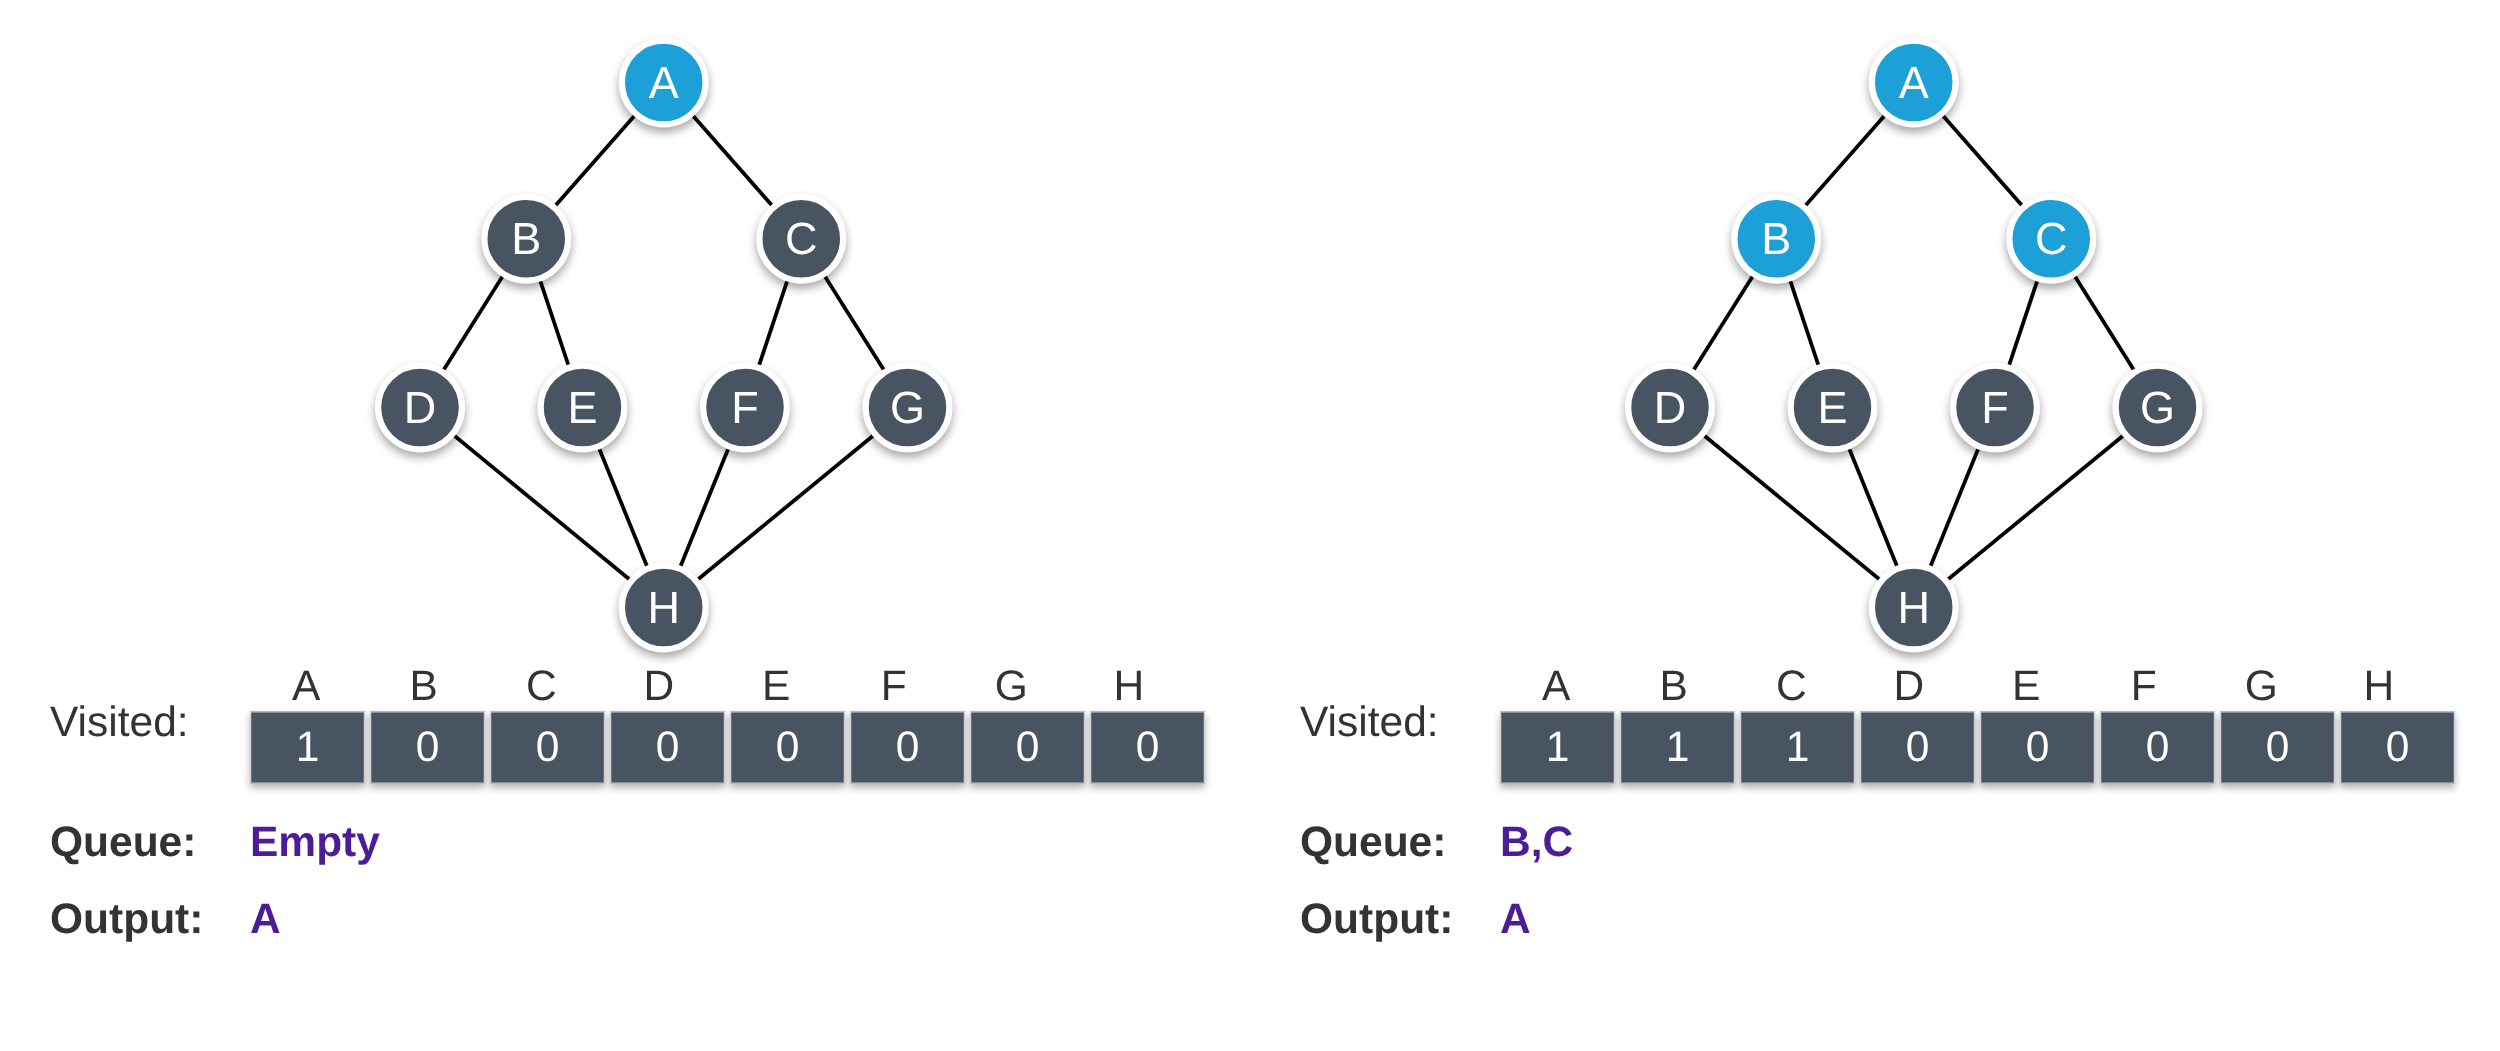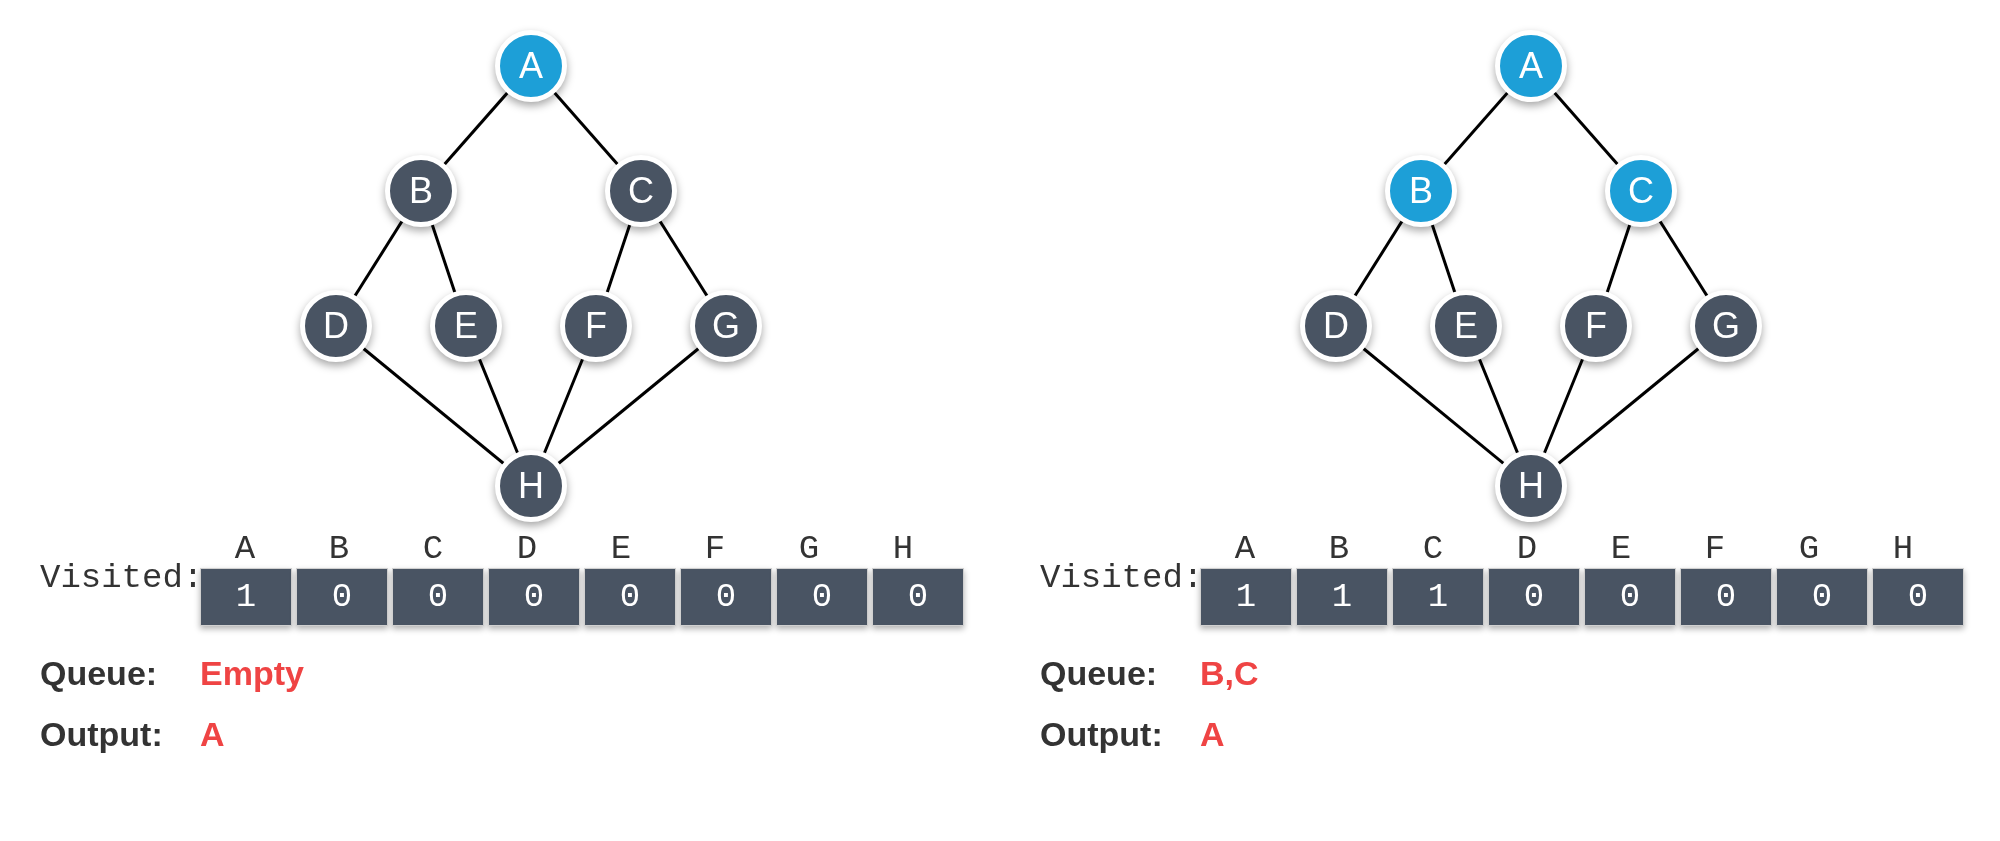--- a/index.html
+++ b/index.html
@@ -55,7 +55,6 @@
     display: flex;
     align-items: center;
     margin-bottom: 28px;
-    font-family: Liberation Mono, monospace;
   }
   .row-label {
     width: 160px;

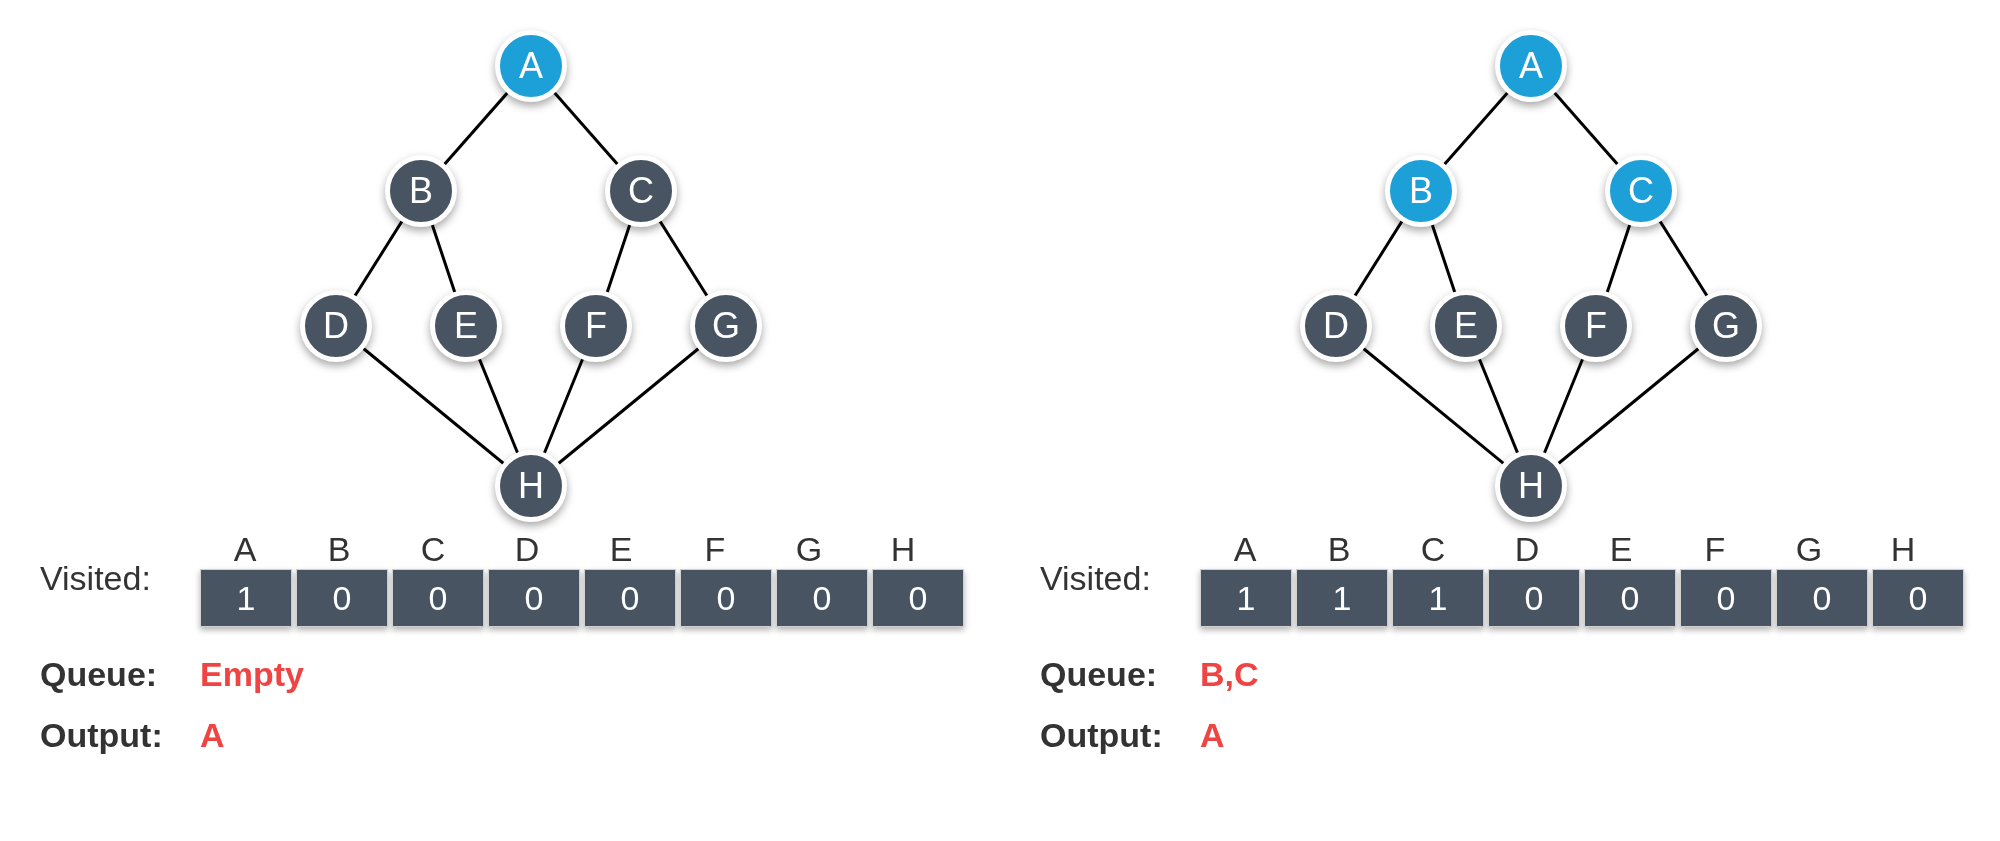--- a/index.html
+++ b/index.html
@@ -105,7 +105,7 @@
   .kv-value {
     font-size: 34px;
     font-weight: 600;
-    color: #ef4444;
+    color: #4c1d95;
     text-align: right;
   }
 </style>

